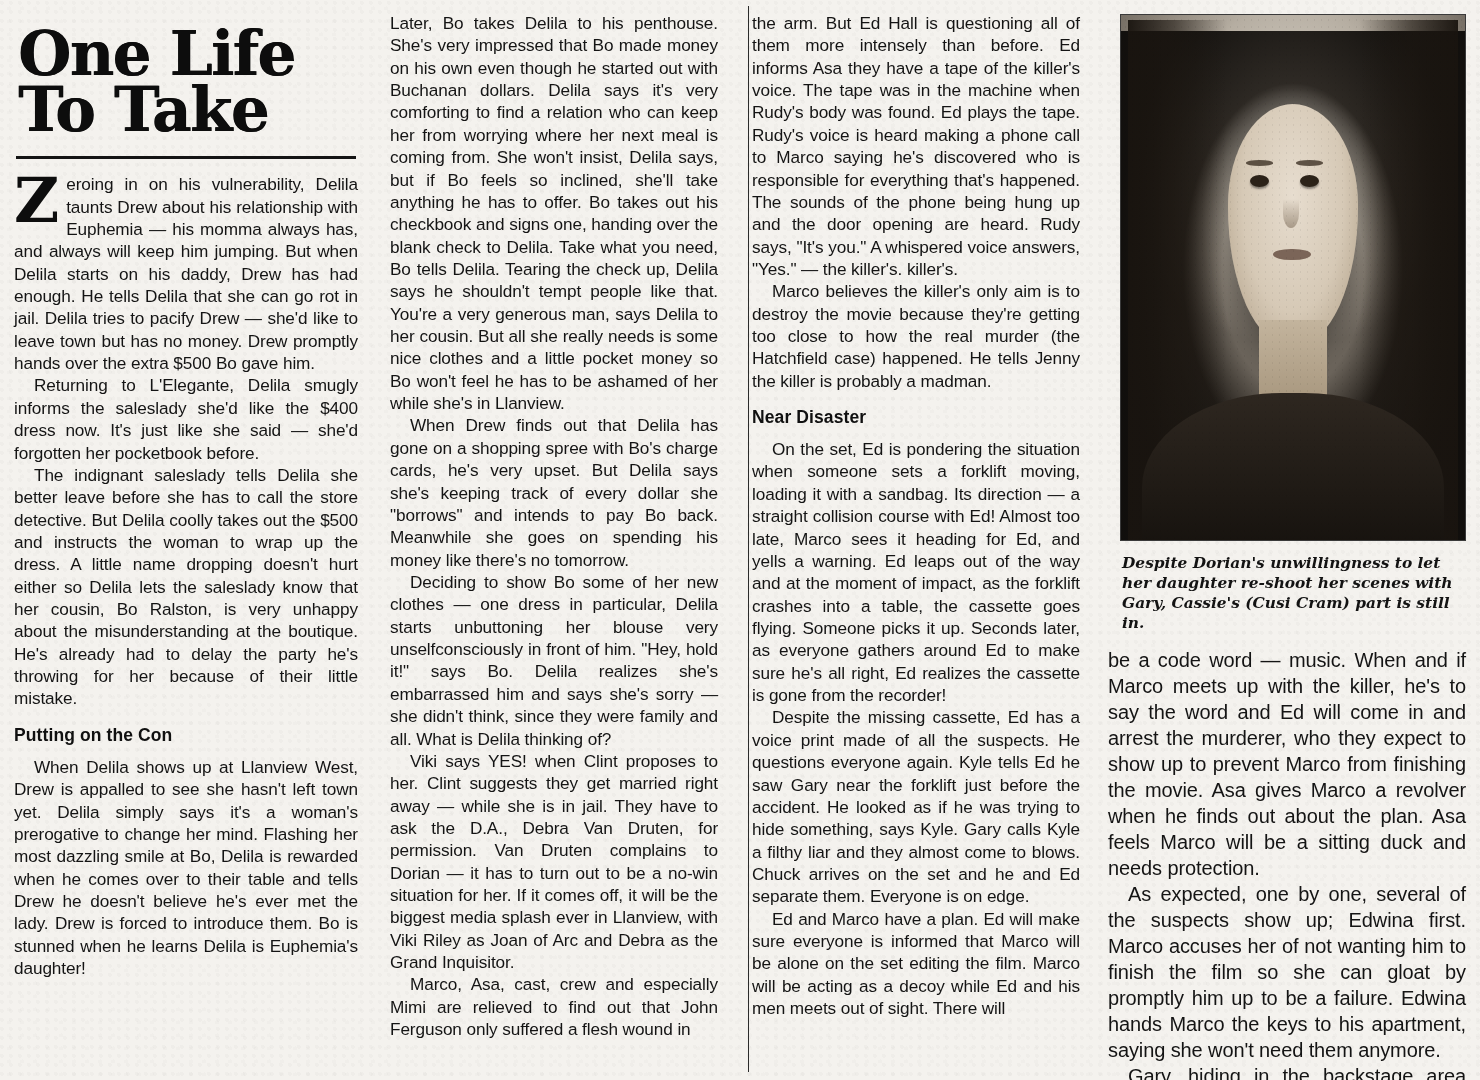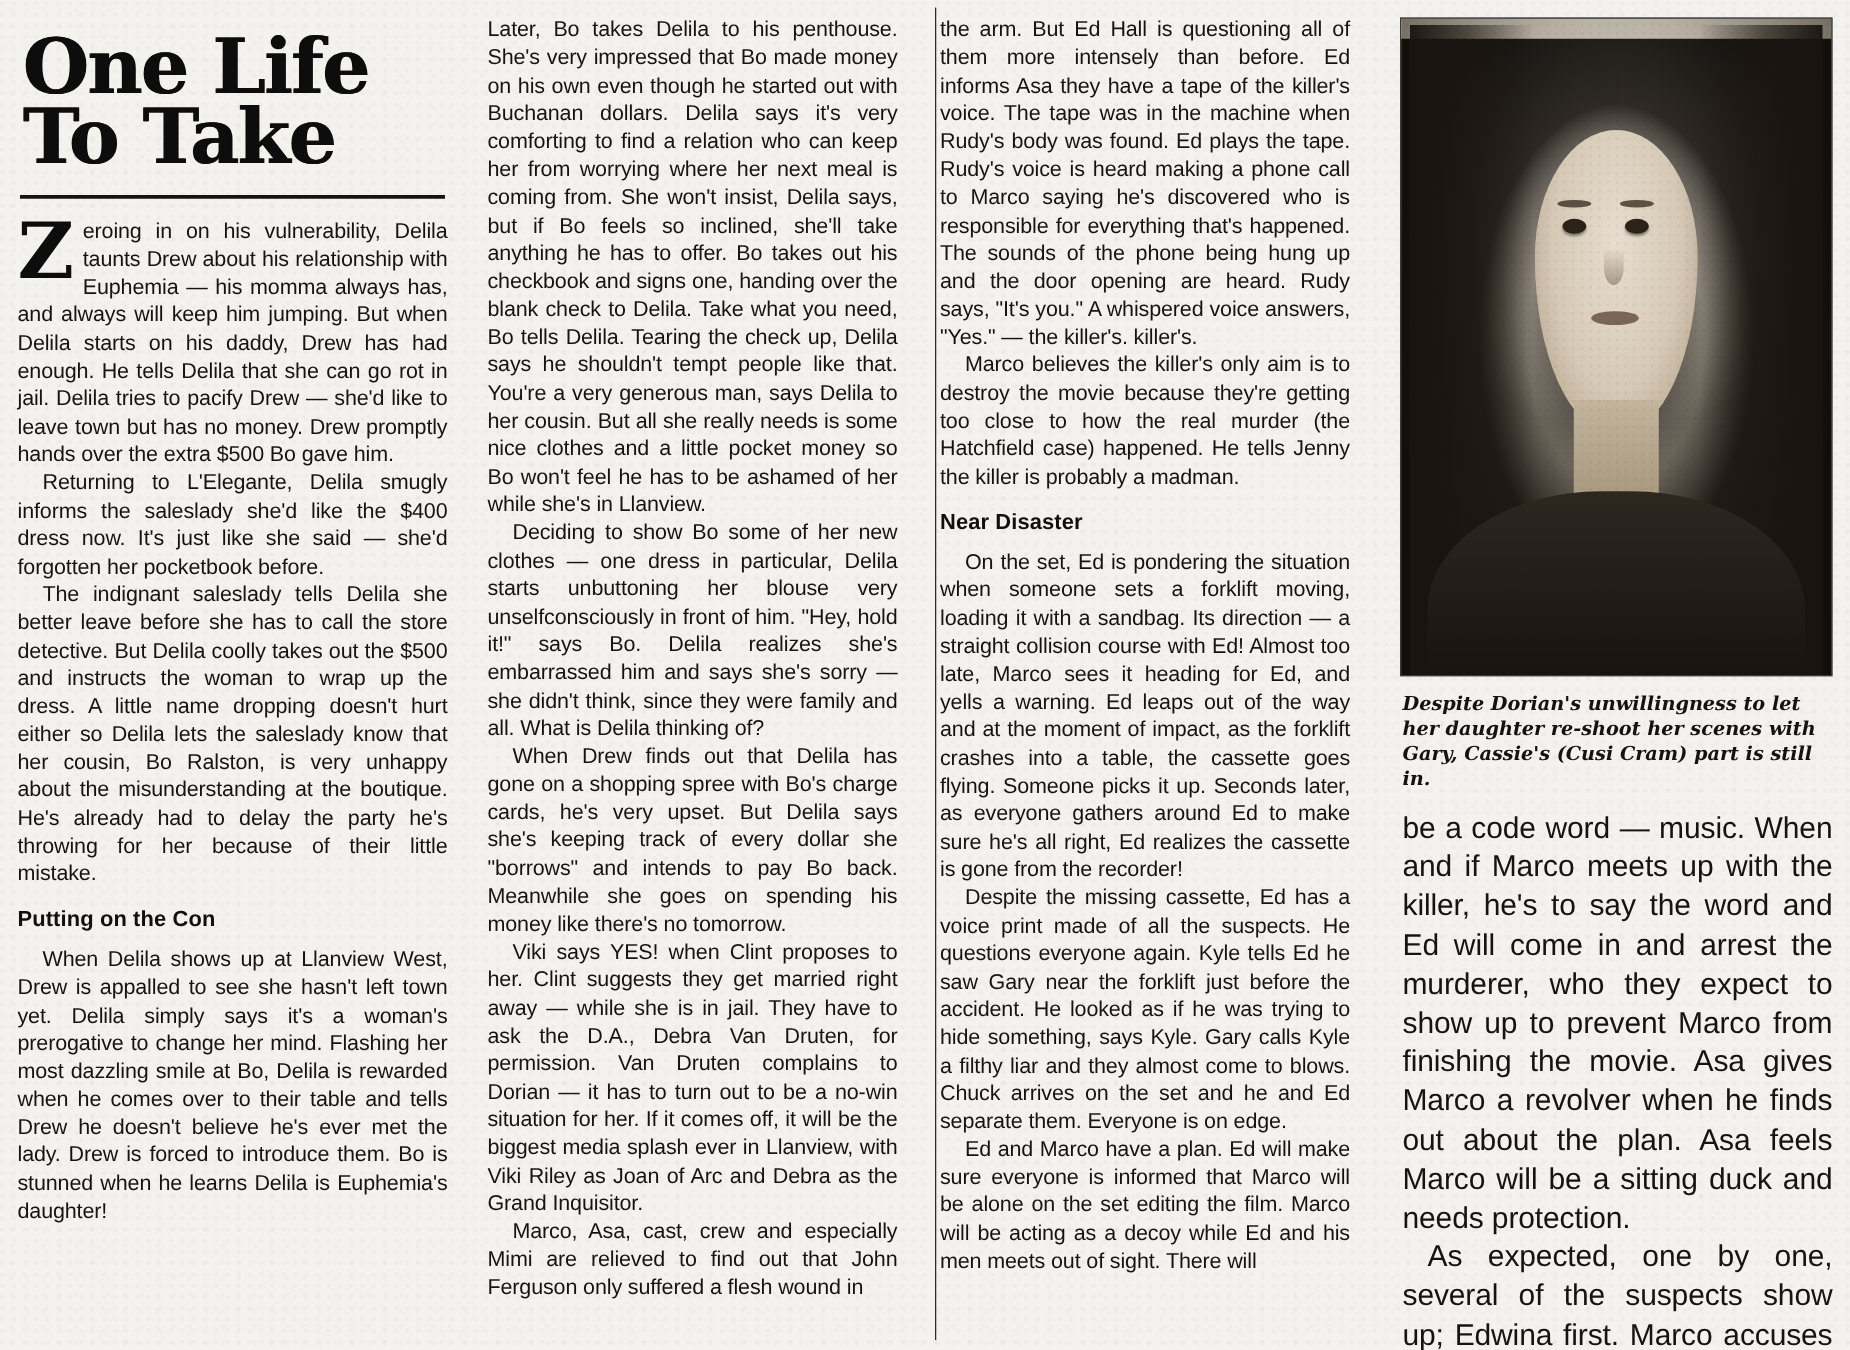--- a/index.html
+++ b/index.html
@@ -247,8 +247,8 @@
 
   <div class="col col2">
     <p class="noindent">Later, Bo takes Delila to his penthouse. She's very impressed that Bo made money on his own even though he started out with Buchanan dollars. Delila says it's very comforting to find a relation who can keep her from worrying where her next meal is coming from. She won't insist, Delila says, but if Bo feels so inclined, she'll take anything he has to offer. Bo takes out his checkbook and signs one, handing over the blank check to Delila. Take what you need, Bo tells Delila. Tearing the check up, Delila says he shouldn't tempt people like that. You're a very generous man, says Delila to her cousin. But all she really needs is some nice clothes and a little pocket money so Bo won't feel he has to be ashamed of her while she's in Llanview.</p>
+    <p>When Drew finds out that Delila has gone on a shopping spree with Bo's charge cards, he's very upset. But Delila says she's keeping track of every dollar she "borrows" and intends to pay Bo back. Meanwhile she goes on spending his money like there's no tomorrow.</p>
     <p>Deciding to show Bo some of her new clothes — one dress in particular, Delila starts unbuttoning her blouse very unselfconsciously in front of him. "Hey, hold it!" says Bo. Delila realizes she's embarrassed him and says she's sorry — she didn't think, since they were family and all. What is Delila thinking of?</p>
-    <p>When Drew finds out that Delila has gone on a shopping spree with Bo's charge cards, he's very upset. But Delila says she's keeping track of every dollar she "borrows" and intends to pay Bo back. Meanwhile she goes on spending his money like there's no tomorrow.</p>
     <p>Viki says YES! when Clint proposes to her. Clint suggests they get married right away — while she is in jail. They have to ask the D.A., Debra Van Druten, for permission. Van Druten complains to Dorian — it has to turn out to be a no-win situation for her. If it comes off, it will be the biggest media splash ever in Llanview, with Viki Riley as Joan of Arc and Debra as the Grand Inquisitor.</p>
     <p>Marco, Asa, cast, crew and especially Mimi are relieved to find out that John Ferguson only suffered a flesh wound in</p>
   </div>

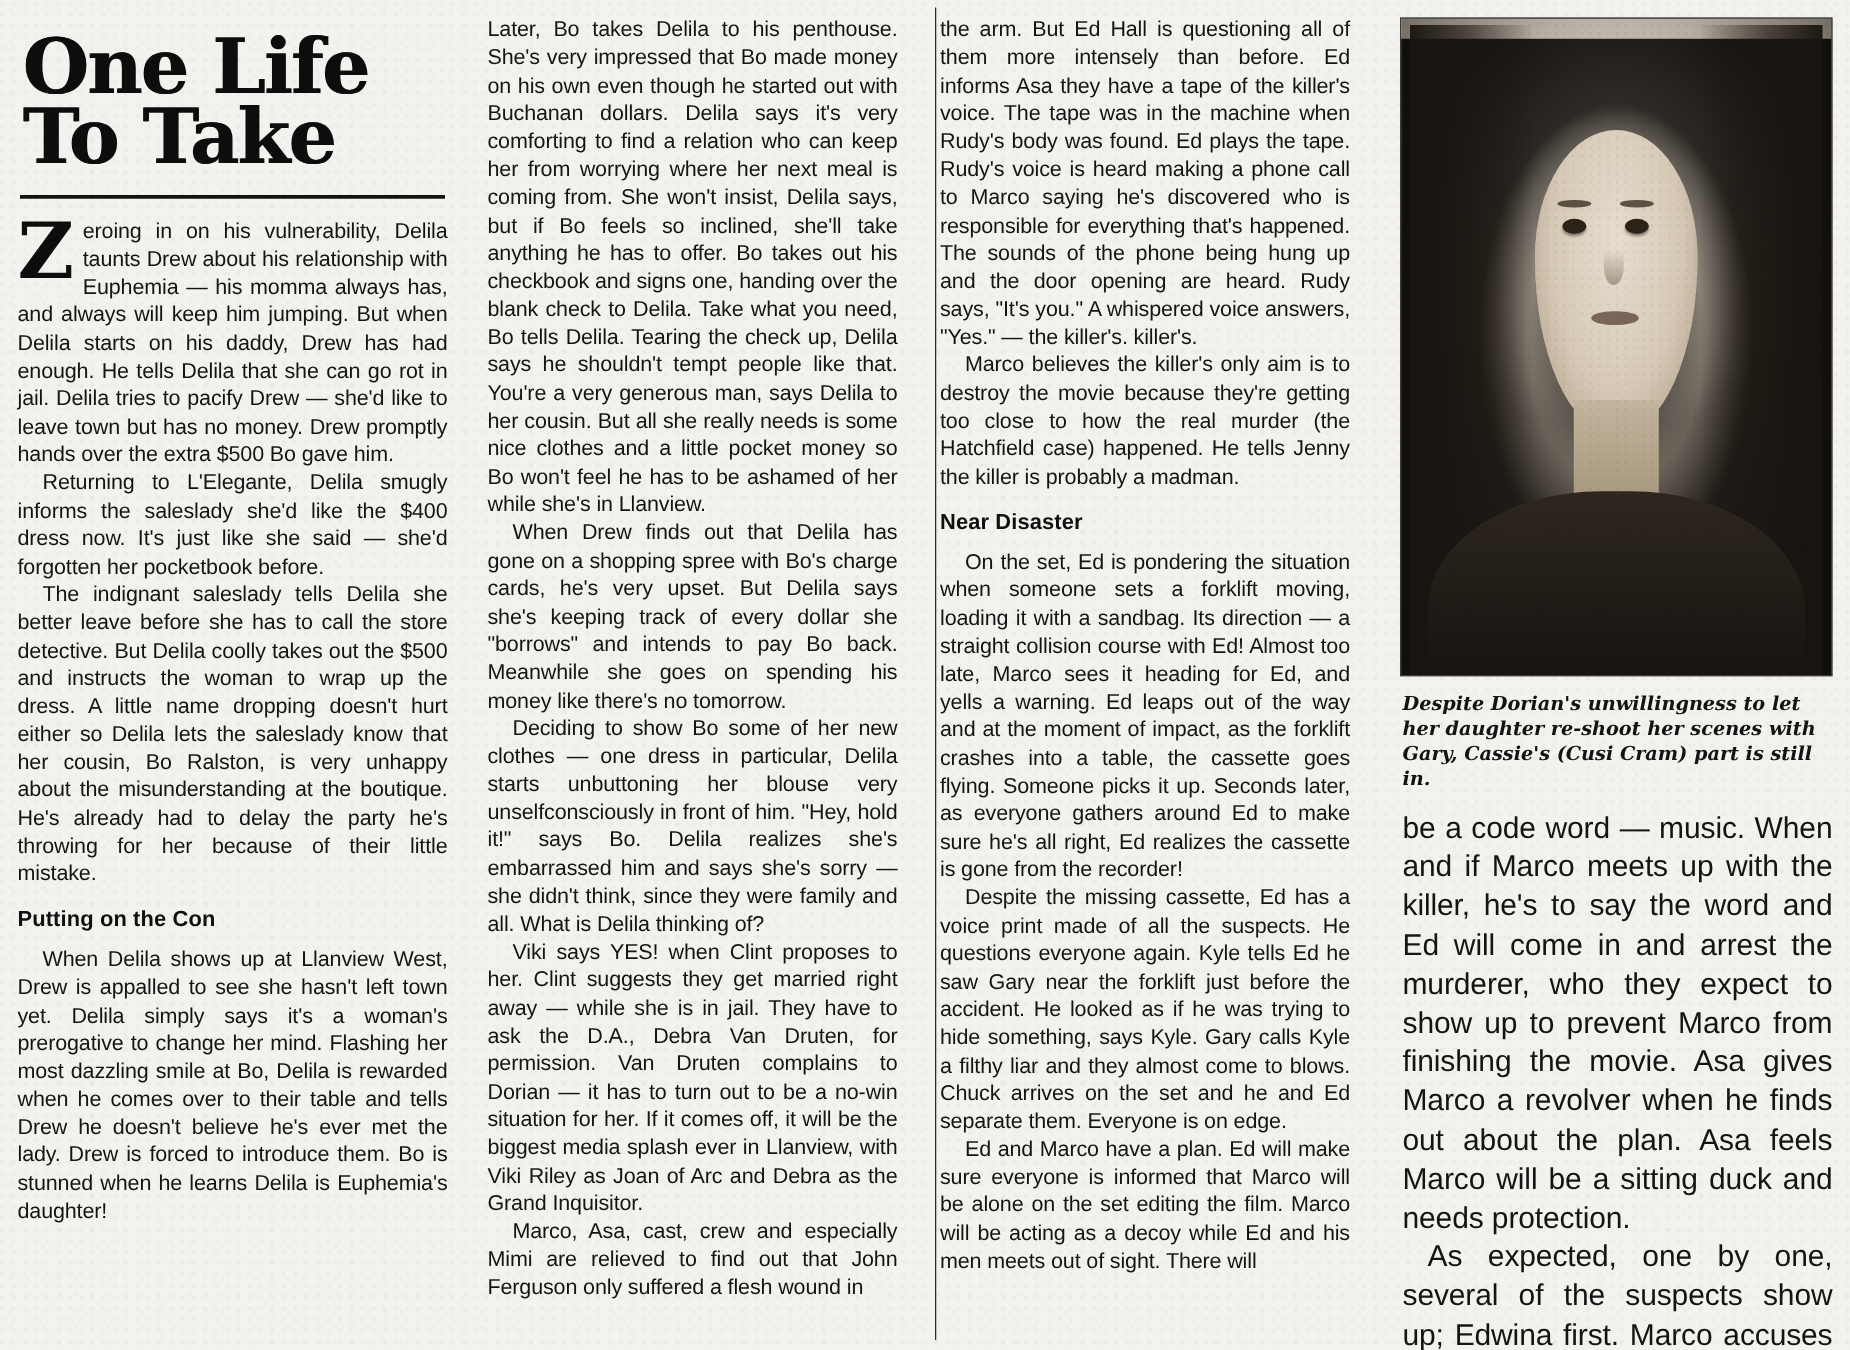--- a/index.html
+++ b/index.html
@@ -220,7 +220,7 @@
     text-align: left;
   }
 
-  .col4 p { font-size: 24px; margin-left: 14px; }
+  .col4 p { font-size: 20px; }
 </style>
 </head>
 <body>

